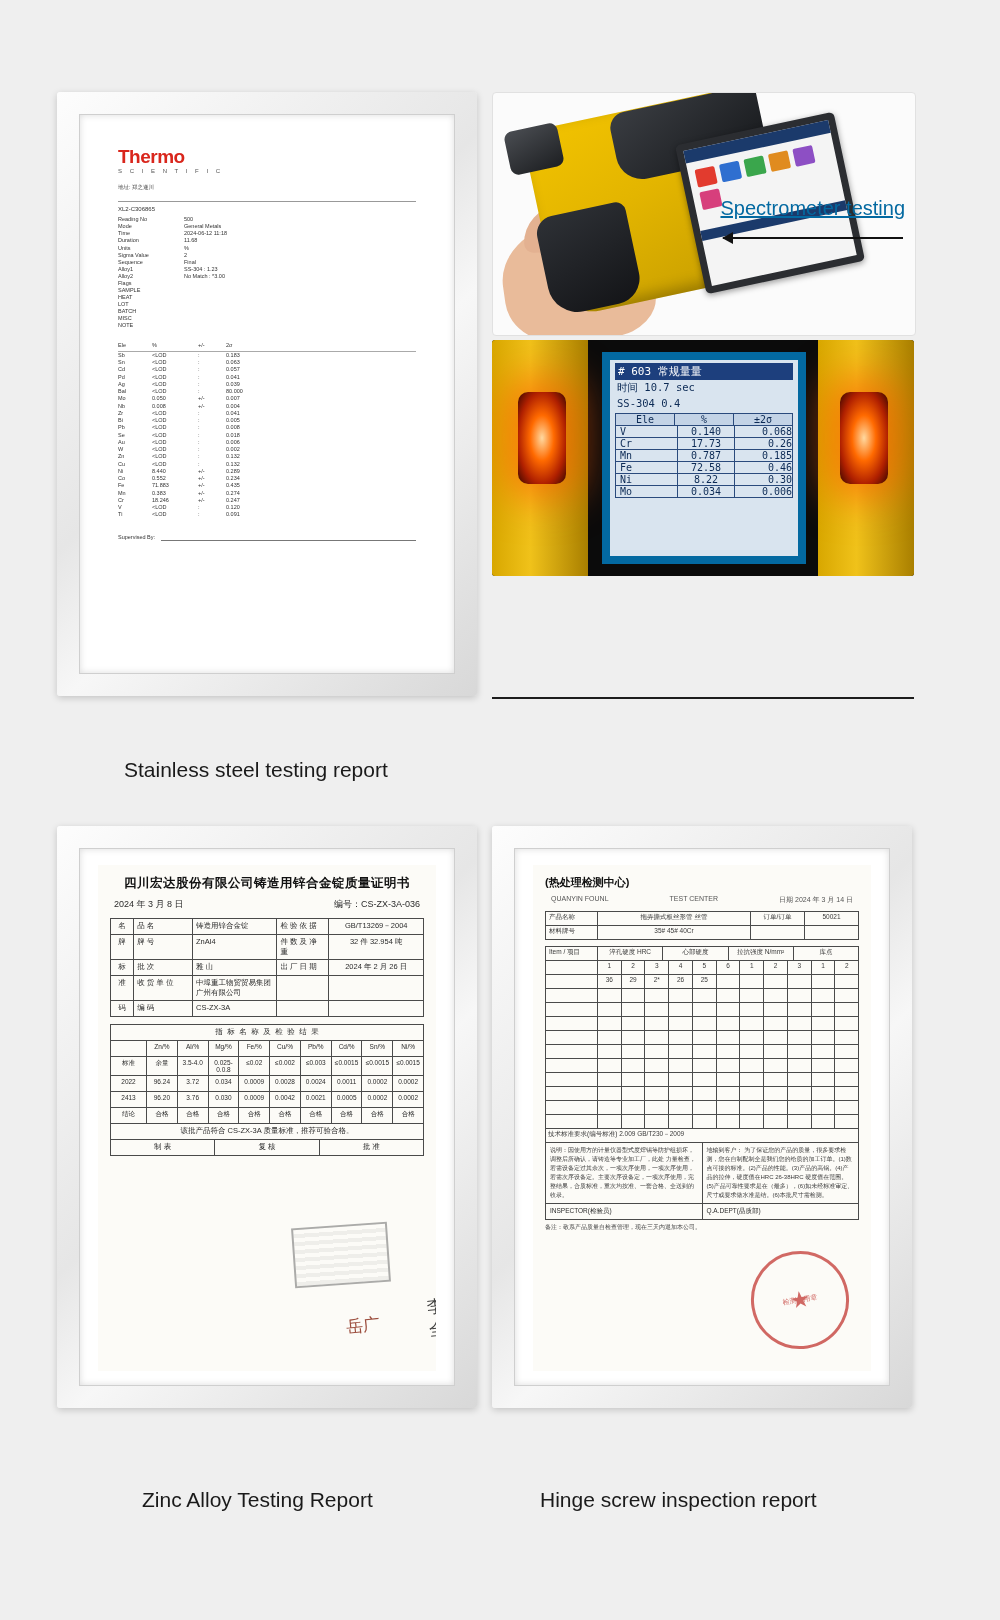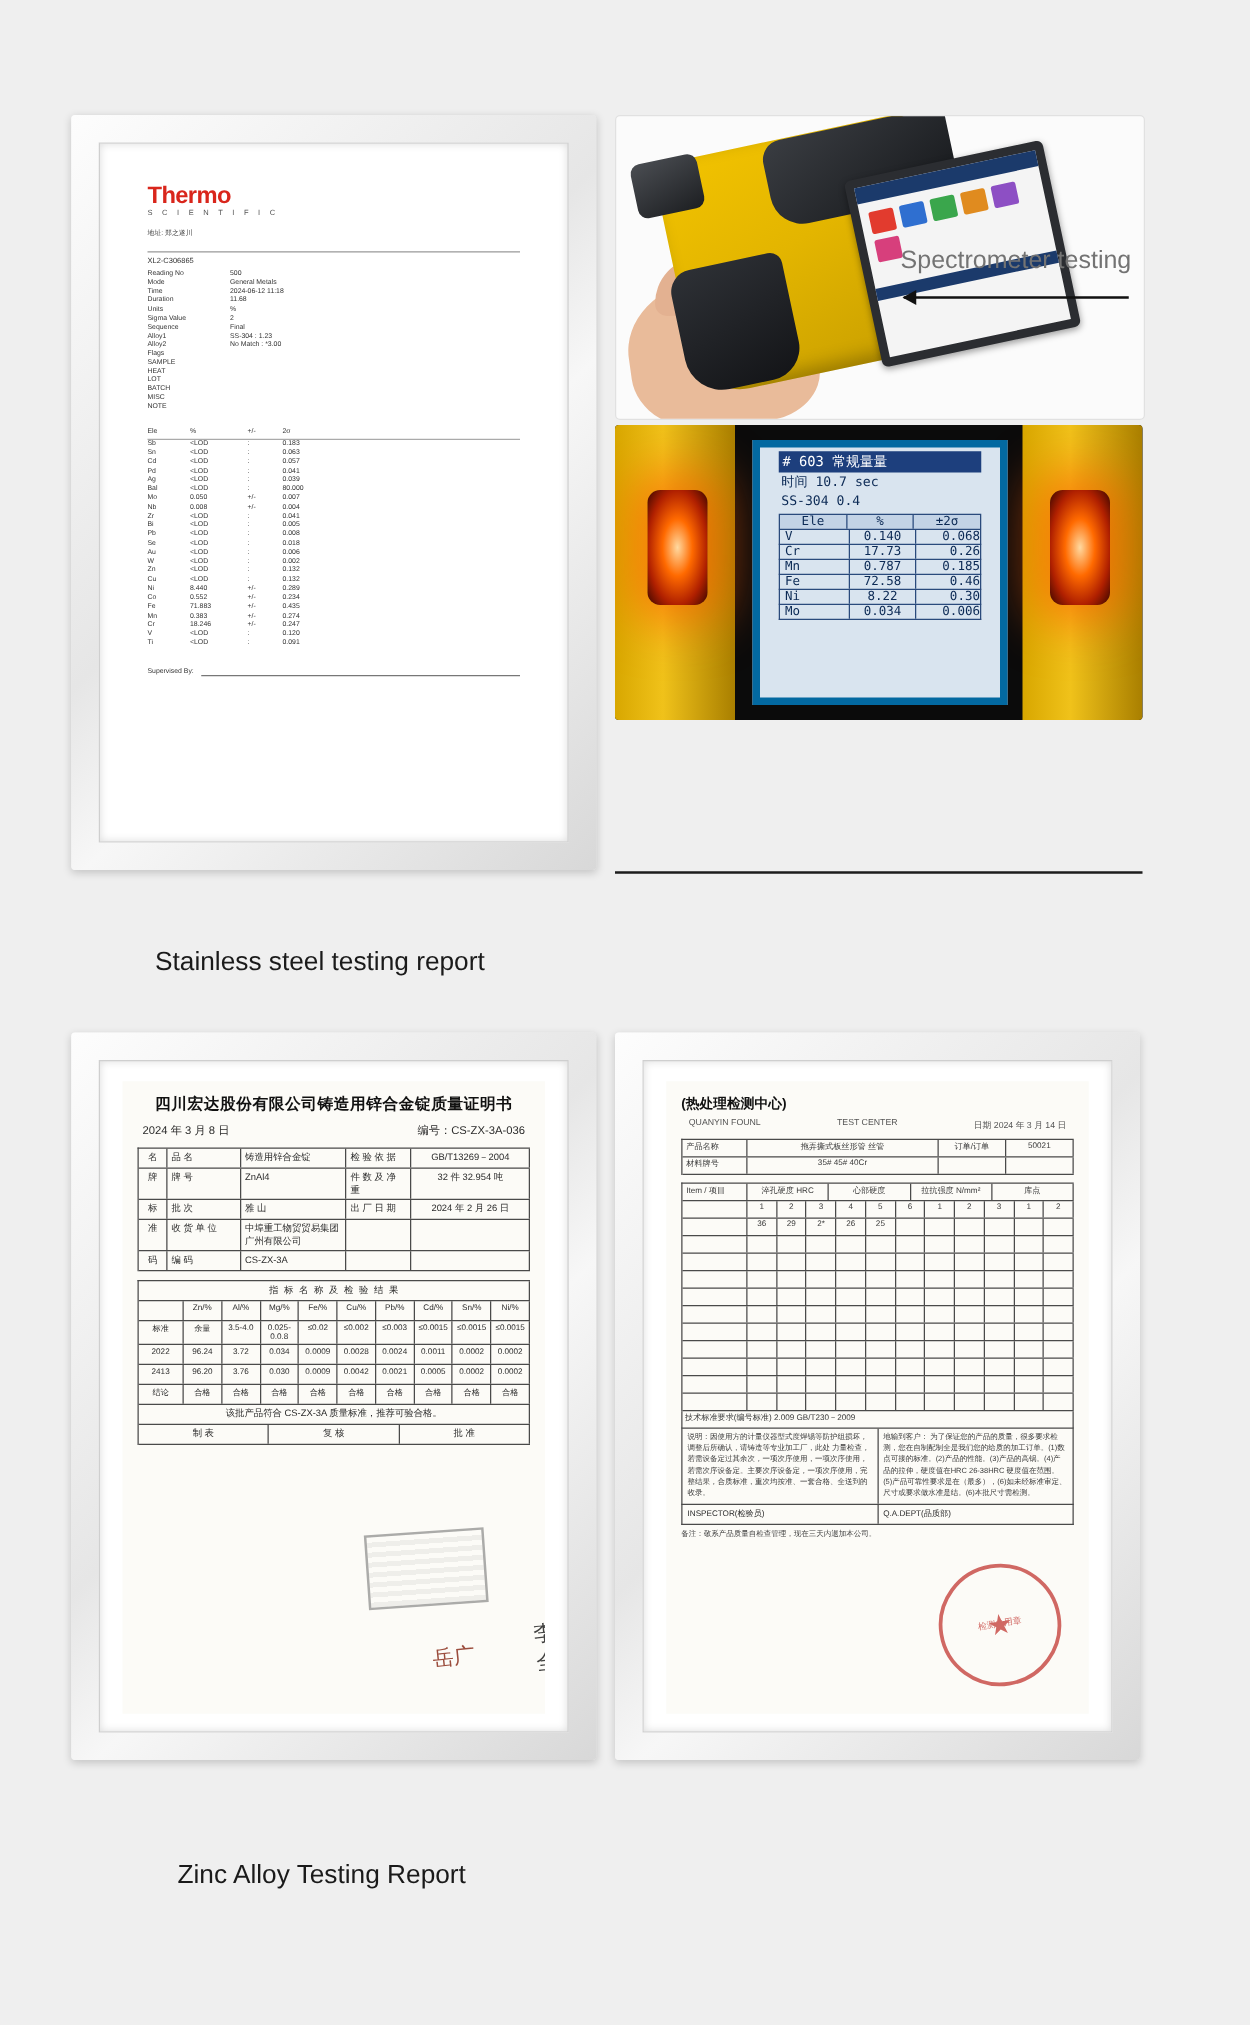--- a/index.html
+++ b/index.html
@@ -115,7 +115,7 @@
   }
   .spectro-label{
     position:absolute;right:10px;top:104px;
-    font-size:20px;color:#737373;
+    font-size:20px;color:#0369a1;text-decoration:underline;
   }
   .arrow-line{
     position:absolute;right:12px;top:144px;width:180px;height:2px;background:#111;

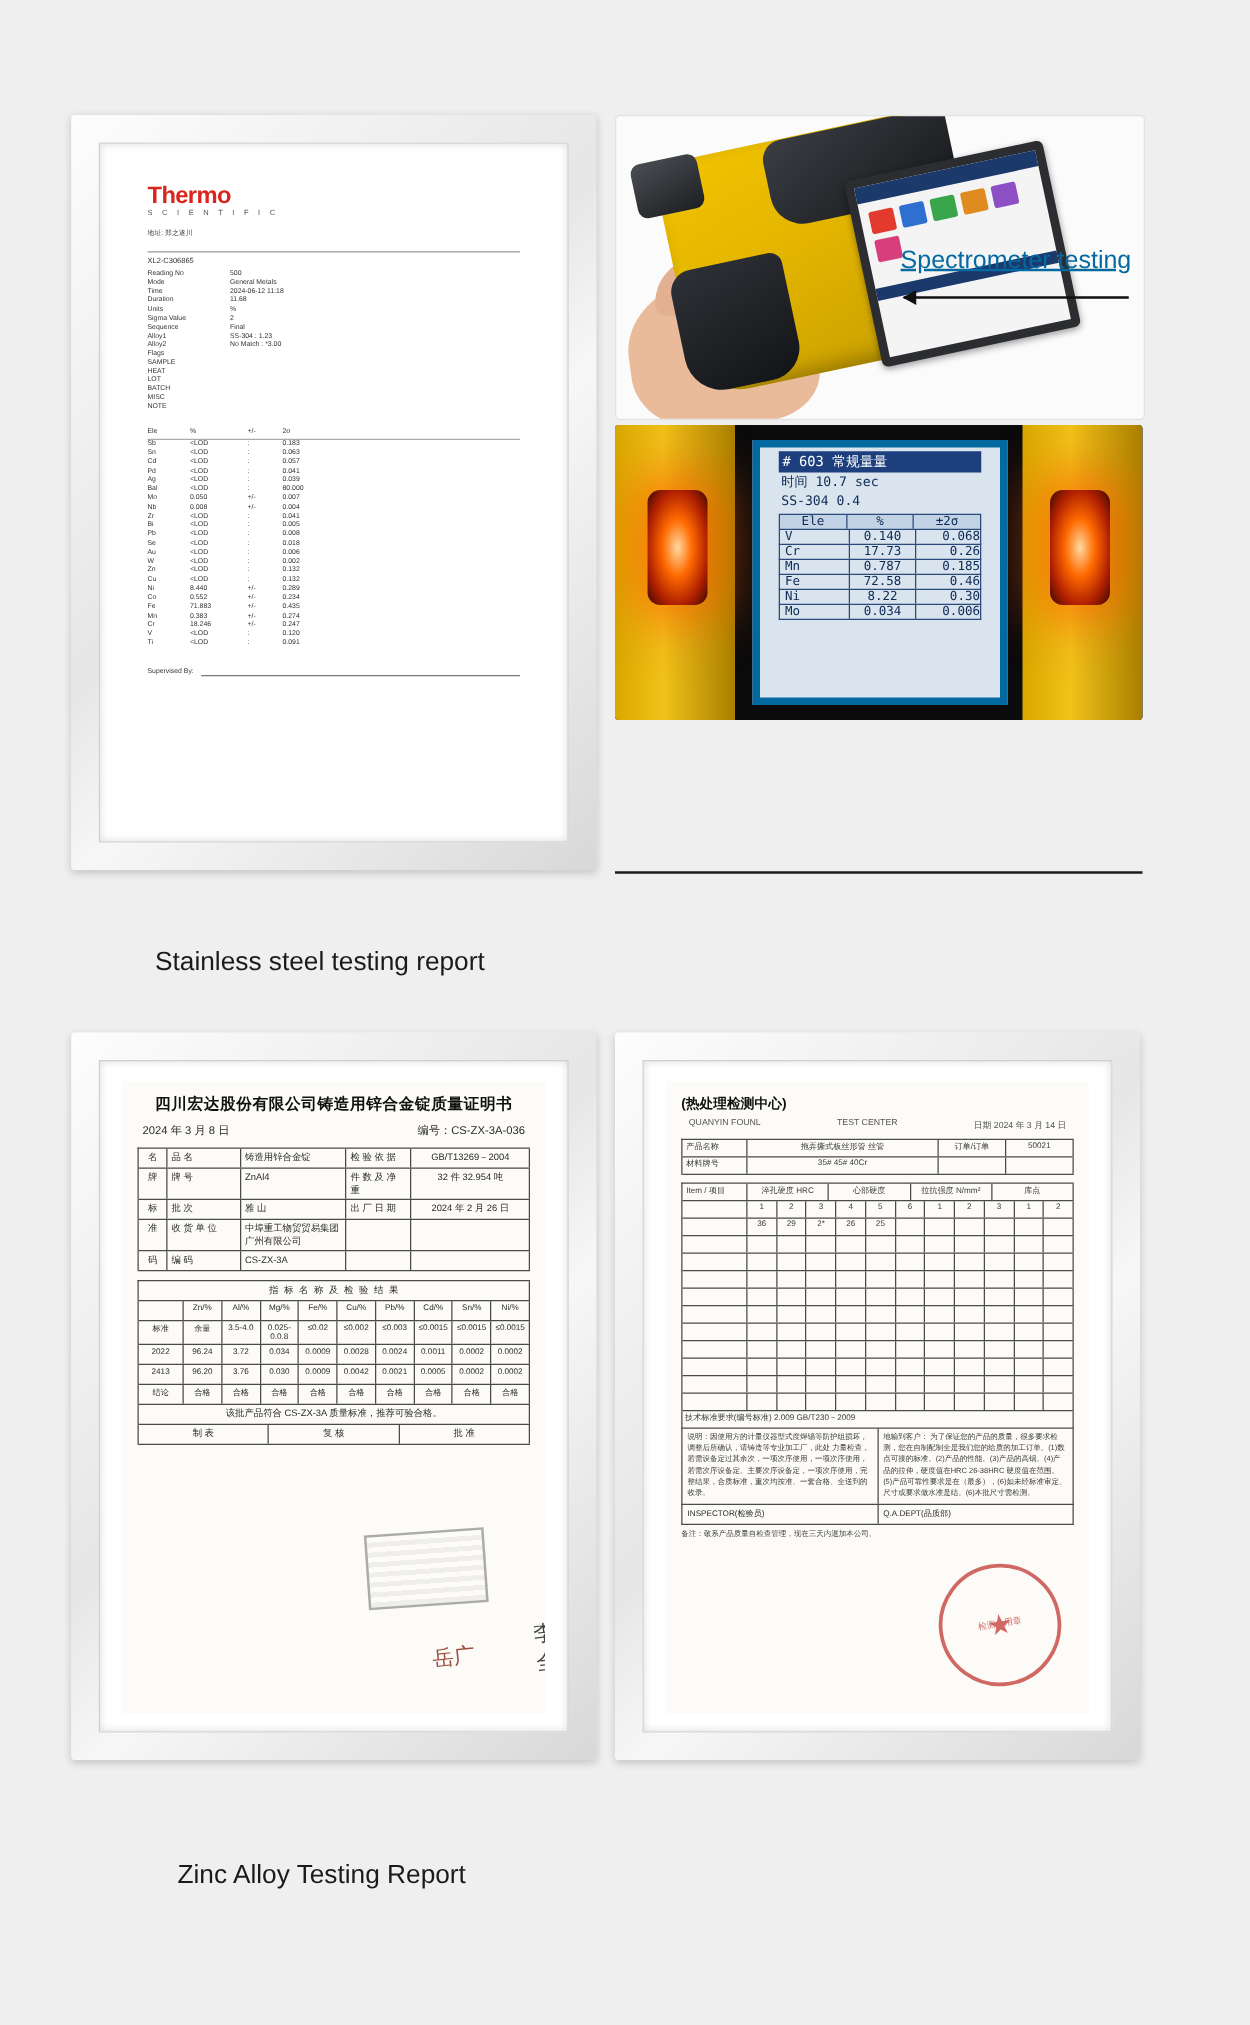--- a/index.html
+++ b/index.html
@@ -144,10 +144,10 @@
   .glow.l{left:26px;} .glow.r{right:26px;}
   .dev-screen{
     position:absolute;left:110px;top:12px;width:204px;bottom:12px;
-    background:#d9e4ef;border:6px solid #0369a1;
+    background:#d9e4ef;border:8px solid #0369a1;
     font-family:"DejaVu Sans Mono", monospace;
     font-size:11px;color:#0c2a55;
-    padding:3px 15px;box-sizing:border-box;
+    padding:3px 5px;box-sizing:border-box;
   }
   .dev-title{background:#1d3f7d;color:#fff;font-size:11px;padding:1px 3px;}
   .dev-line{padding:1px 2px;font-size:10.5px;}

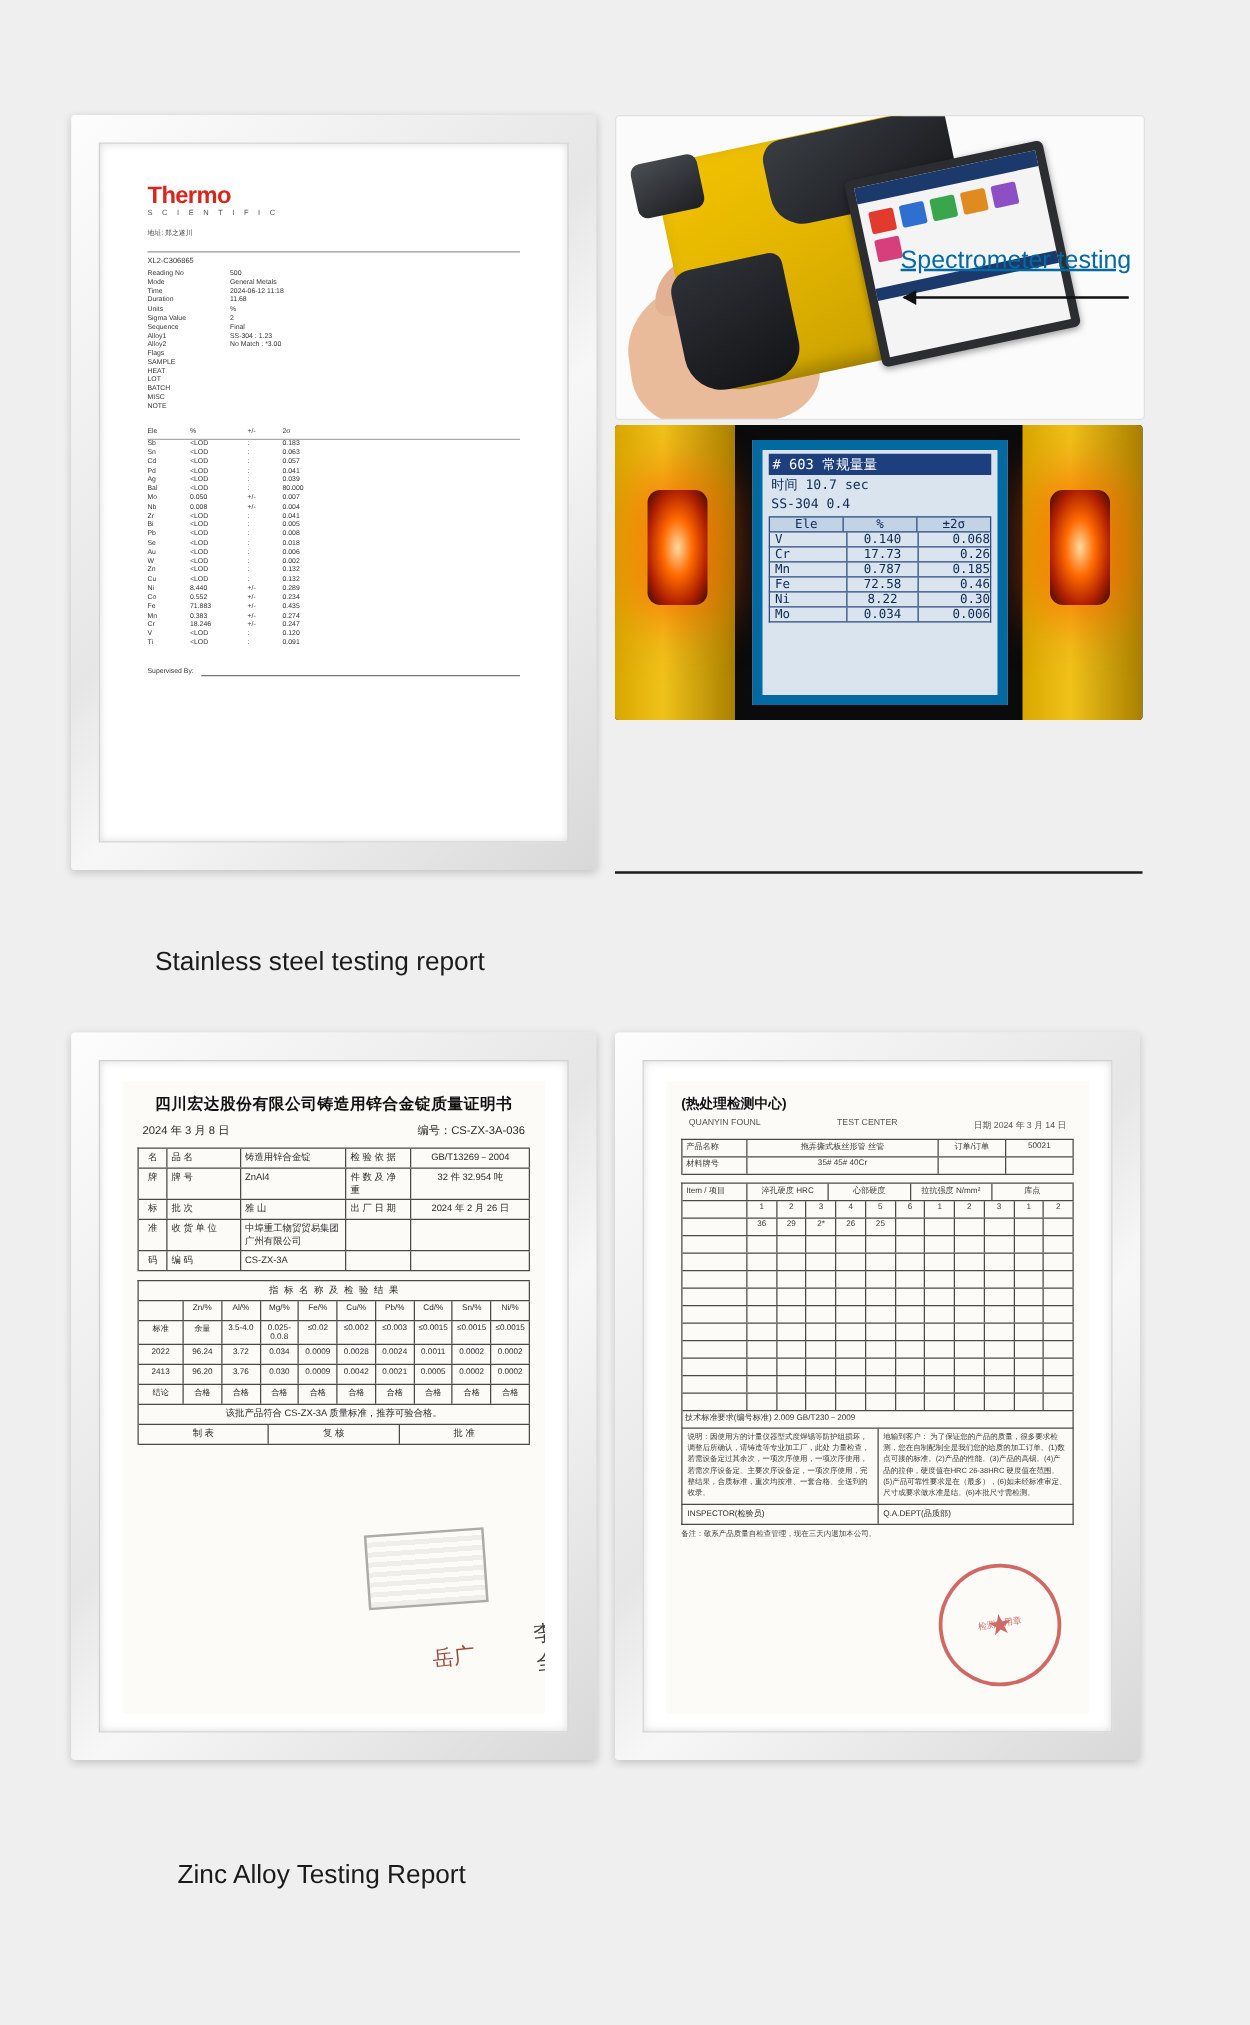--- a/index.html
+++ b/index.html
@@ -899,6 +899,7 @@
   </div>
 
   <div class="caption" id="caption-2">Zinc Alloy Testing Report</div>
+  <div class="caption" id="caption-3">Hinge screw inspection report</div>
 
 </div>
 

